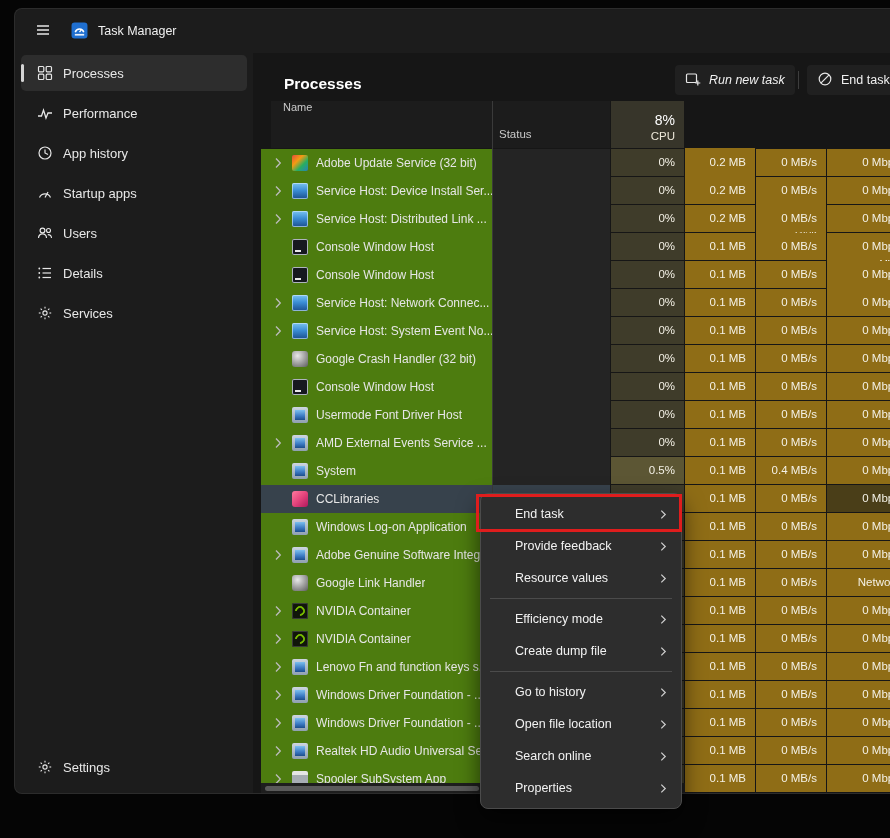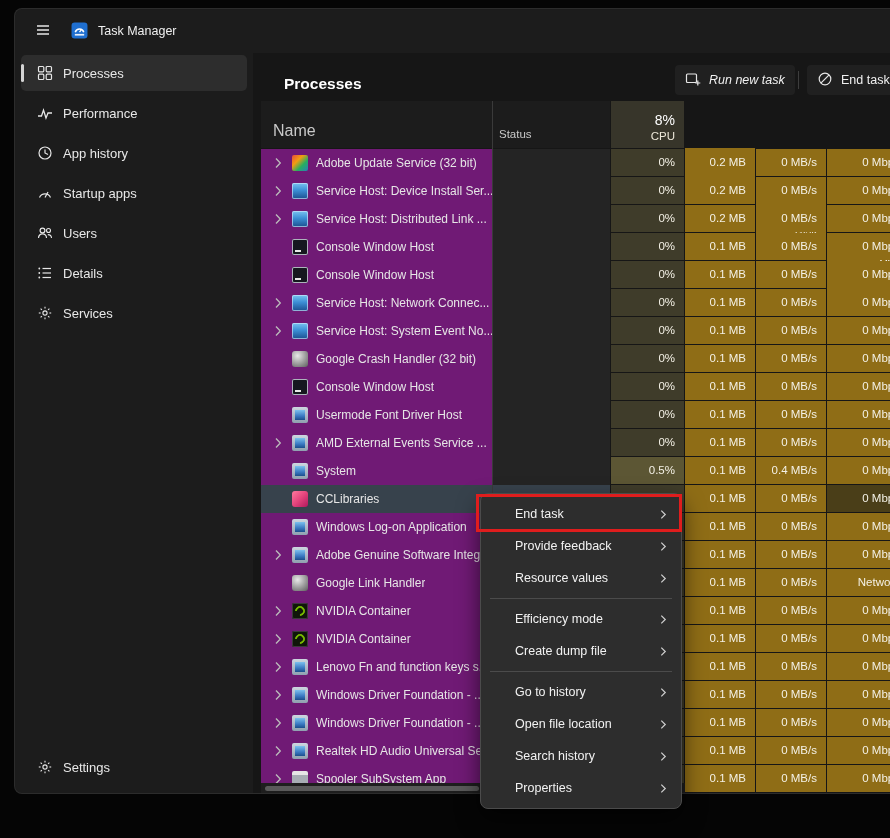--- a/index.html
+++ b/index.html
@@ -42,8 +42,8 @@
 
   
   .hcell { position:absolute; top:92px; height:47px; }
-  .h-name { left:246px; width:231px; background:#1c1c1c; display:flex; align-items:flex-end;
-            padding:0 0 8px 12px; color:#c9c9c9; font-size:16px; }
+  .h-name { left:256px; width:231px; background:#1c1c1c; display:flex; 
+            padding:0 0 8px 12px; color:#c9c9c9; font-size:11px; }
   .h-status { left:478px; width:117px; background:#1c1c1c; display:flex; align-items:flex-end;
               padding:0 0 8px 6px; color:#c9c9c9; font-size:11.5px; }
   .heat-header { display:flex; flex-direction:column; align-items:flex-end; justify-content:flex-end;

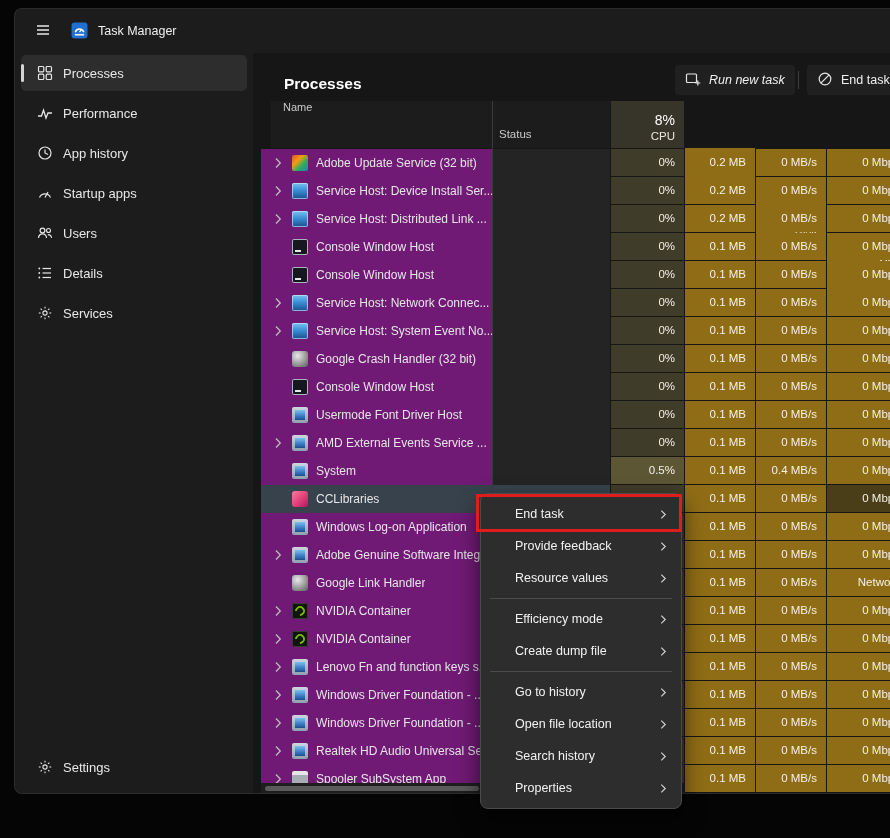--- a/index.html
+++ b/index.html
@@ -60,7 +60,7 @@
   
   .tbody { position:absolute; left:246px; top:140px; }
   .prow { display:grid; grid-template-columns:231px 117px 73px 70px 70px 86px; column-gap:1px; height:28px; }
-  .c-name { background:#701a75; display:flex; align-items:center; padding-left:13px; color:#e6e6e6;
+  .c-name { background:#4d7c0f; display:flex; align-items:center; padding-left:13px; color:#e6e6e6;
             font-size:12px; overflow:hidden; white-space:nowrap; }
   .c-status { background:#242424; }
   .prow.sel .c-name, .prow.sel .c-status { background:#37424c; }

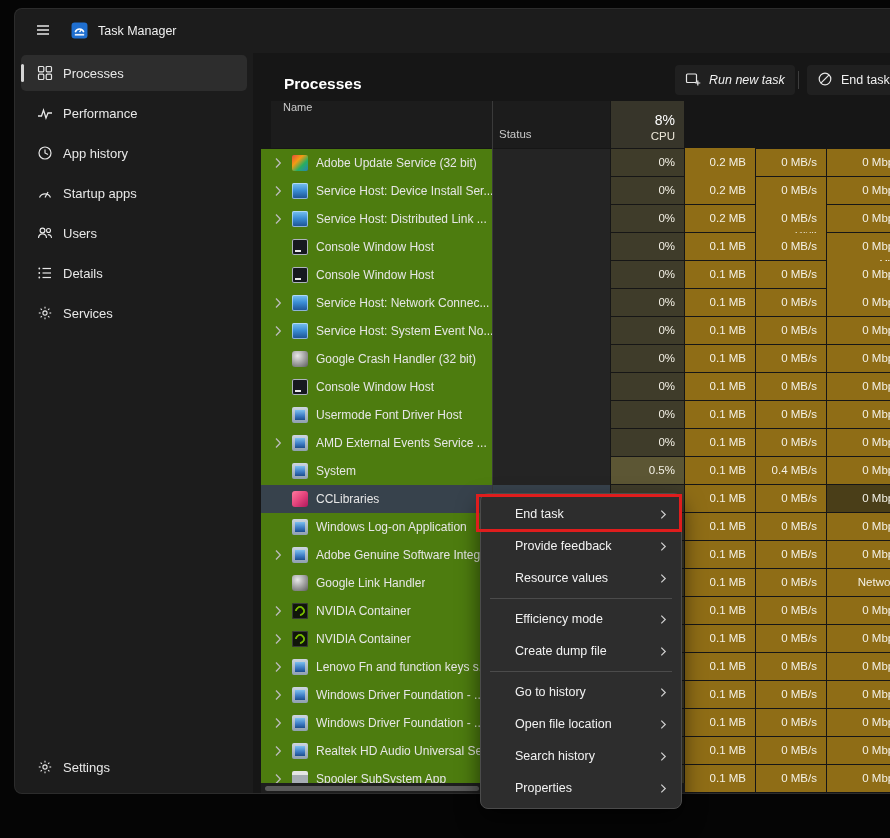--- a/index.html
+++ b/index.html
@@ -731,7 +731,7 @@
         </span>
   </div>
       <div class="menu-item">
-    <span class="mi-label">Search history</span>
+    <span class="mi-label">Search online</span>
     <span class="mi-chevron" hidden="">
           <svg width="7" height="11" viewBox="0 0 8 12">
             <polyline points="1.5,1.5 6,6 1.5,10.5" fill="none" stroke="#cfcfcf" stroke-width="1.4"></polyline>

